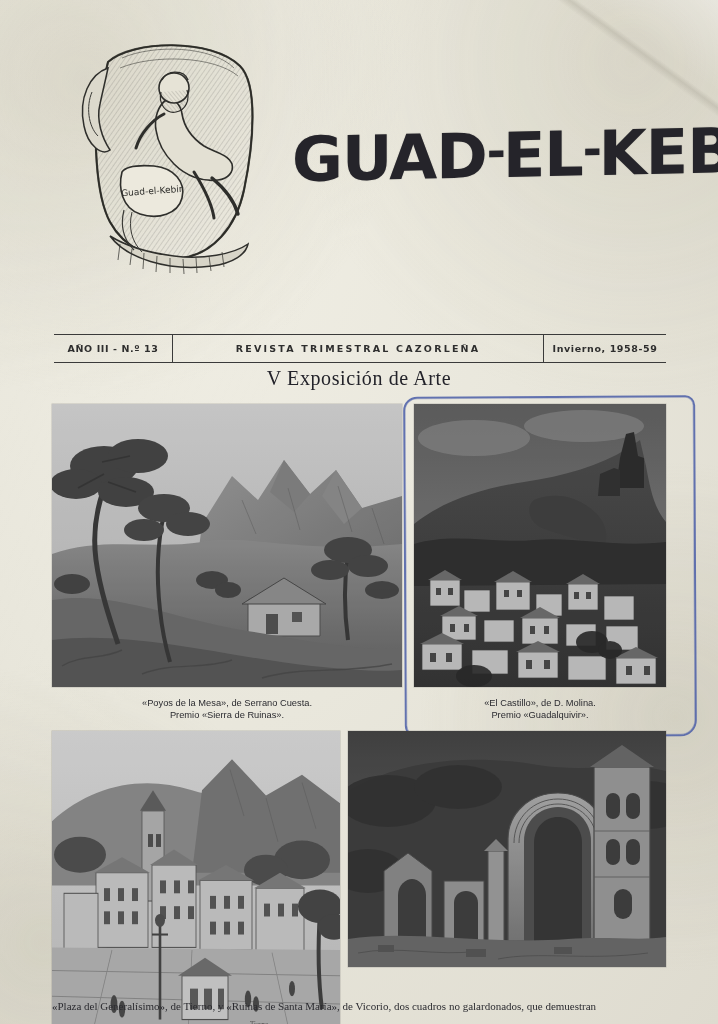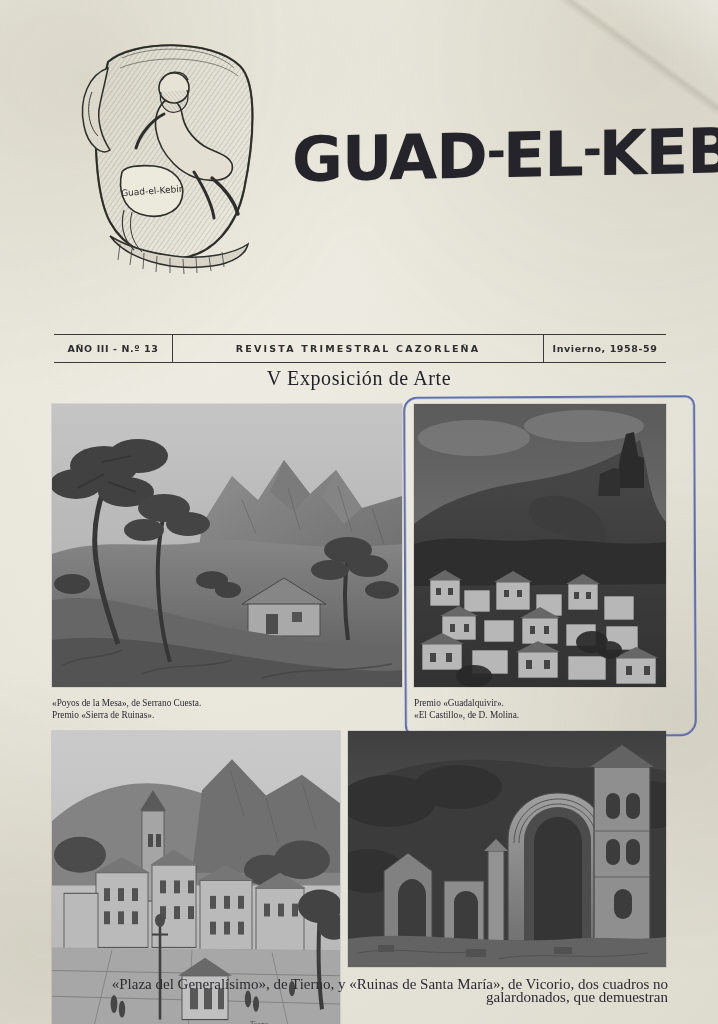--- a/index.html
+++ b/index.html
@@ -135,11 +135,11 @@
 
   .caption {
     position: absolute;
-    font-family: Liberation Serif, serif;
+    font-family: Liberation Sans, sans-serif;
     font-size: 9.3px;
     line-height: 12px;
     color: #2b2b30;
-    text-align: left;
+    text-align: center;
   }
 
   

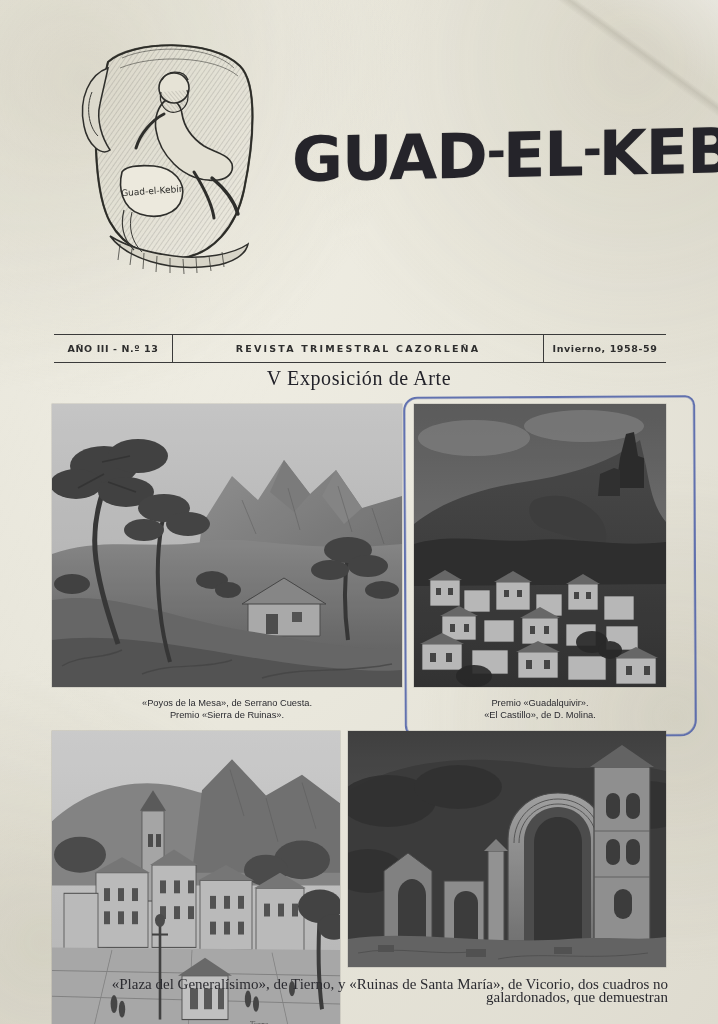--- a/index.html
+++ b/index.html
@@ -429,8 +429,8 @@
   </div>
 
   <div class="caption" style="left:414px; top:697px; width:252px;">
+    <div>«El Castillo», de D. Molina.</div>
     <div>Premio «Guadalquivir».</div>
-    <div>«El Castillo», de D. Molina.</div>
   </div>
 
   <div class="annotation"></div>

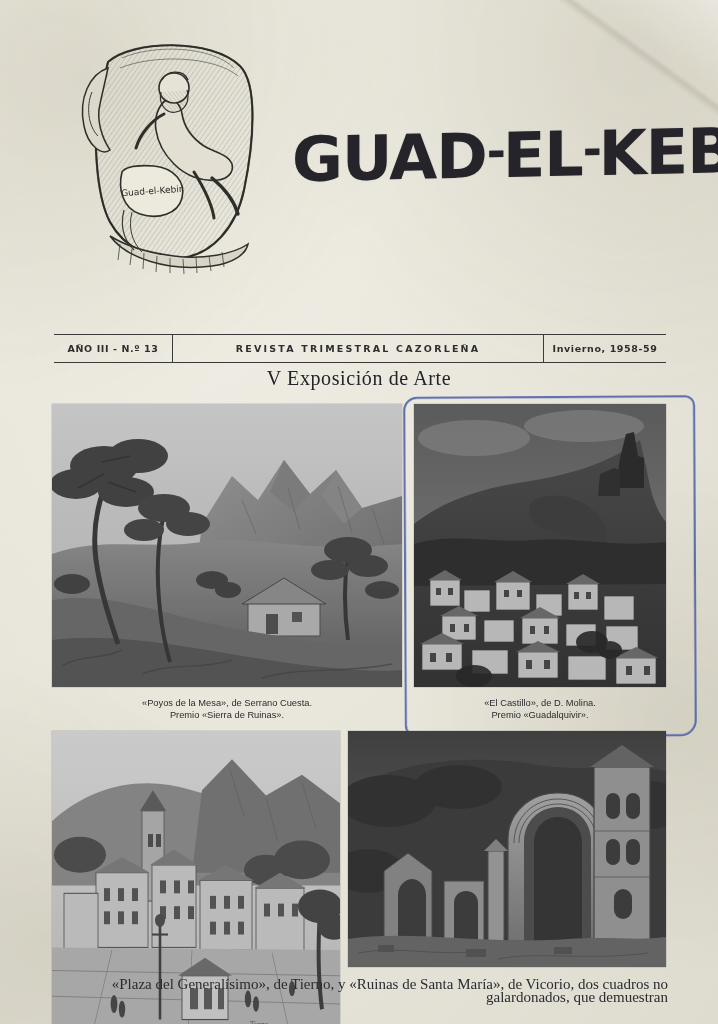--- a/index.html
+++ b/index.html
@@ -164,9 +164,9 @@
     position: absolute;
     left: 52px;
     width: 616px;
-    top: 978px;
-    text-align: right;
-    font-size: 15px;
+    top: 1000px;
+    text-align: left;
+    font-size: 11px;
     line-height: 12.5px;
     color: #2b2b30;
   }

